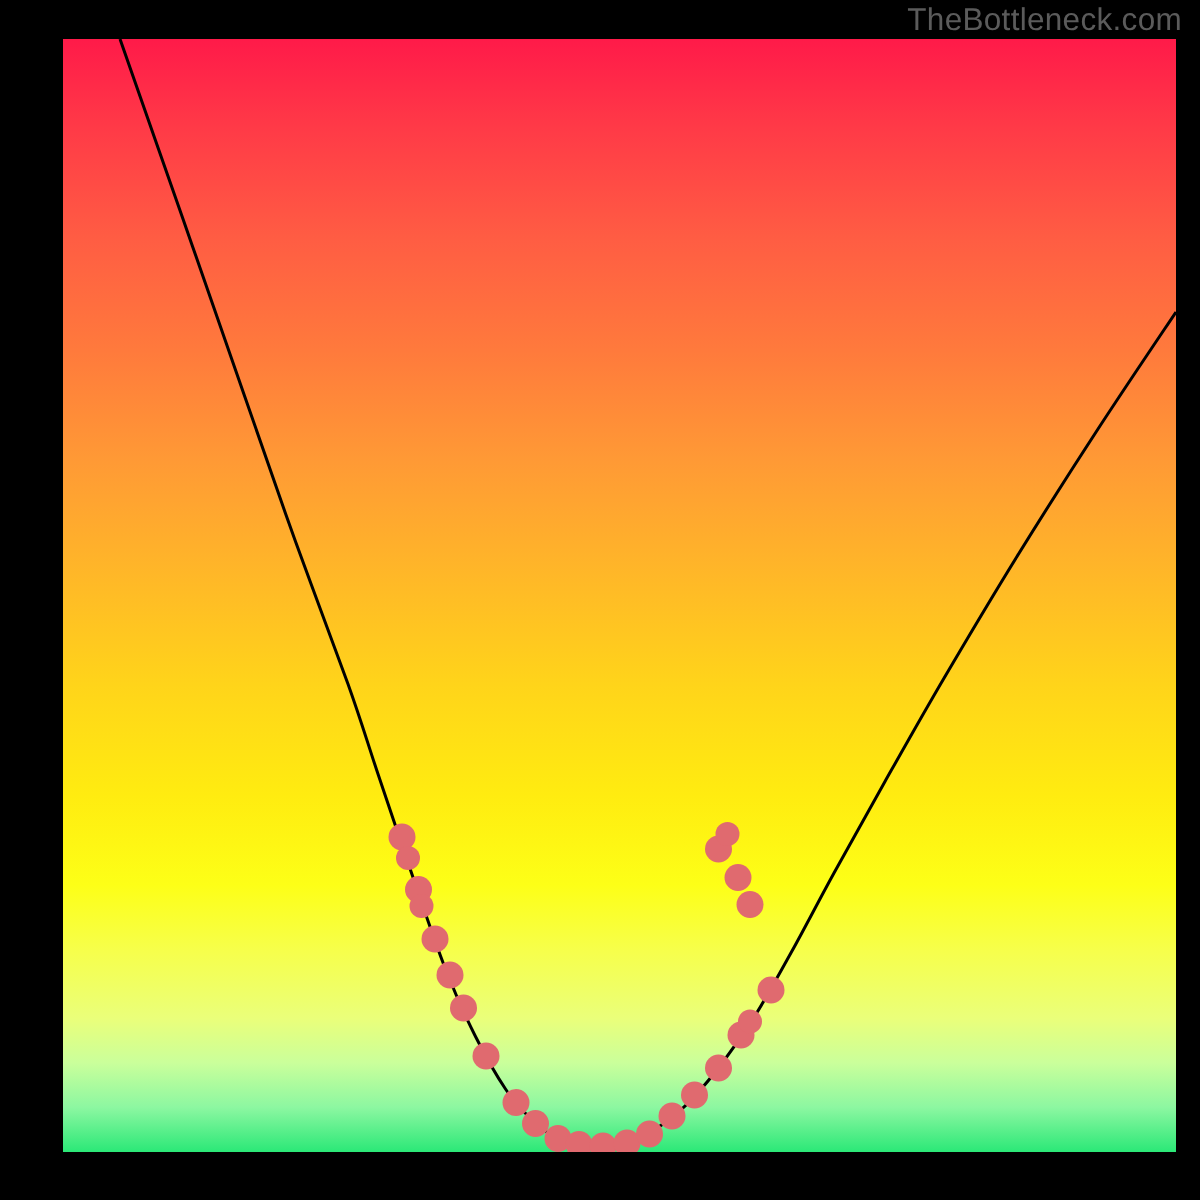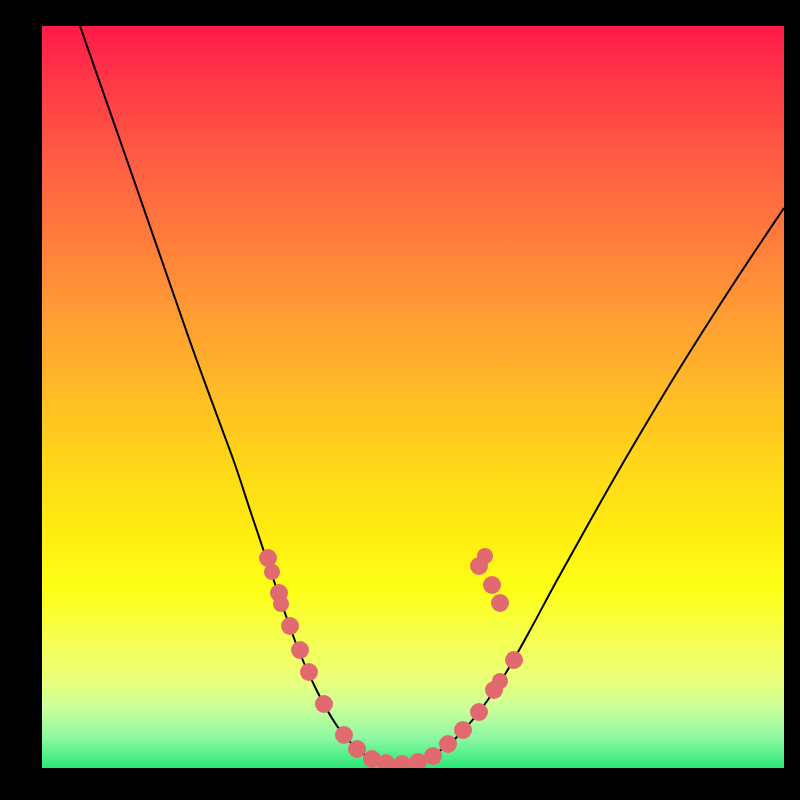--- a/index.html
+++ b/index.html
@@ -71,6 +71,7 @@
 <body>
 
 <div class="stage">
+  <div class="attribution">TheBottleneck.com</div>
 
   <div class="plot-area">
     <svg class="overlay" viewBox="0 0 742 742">

